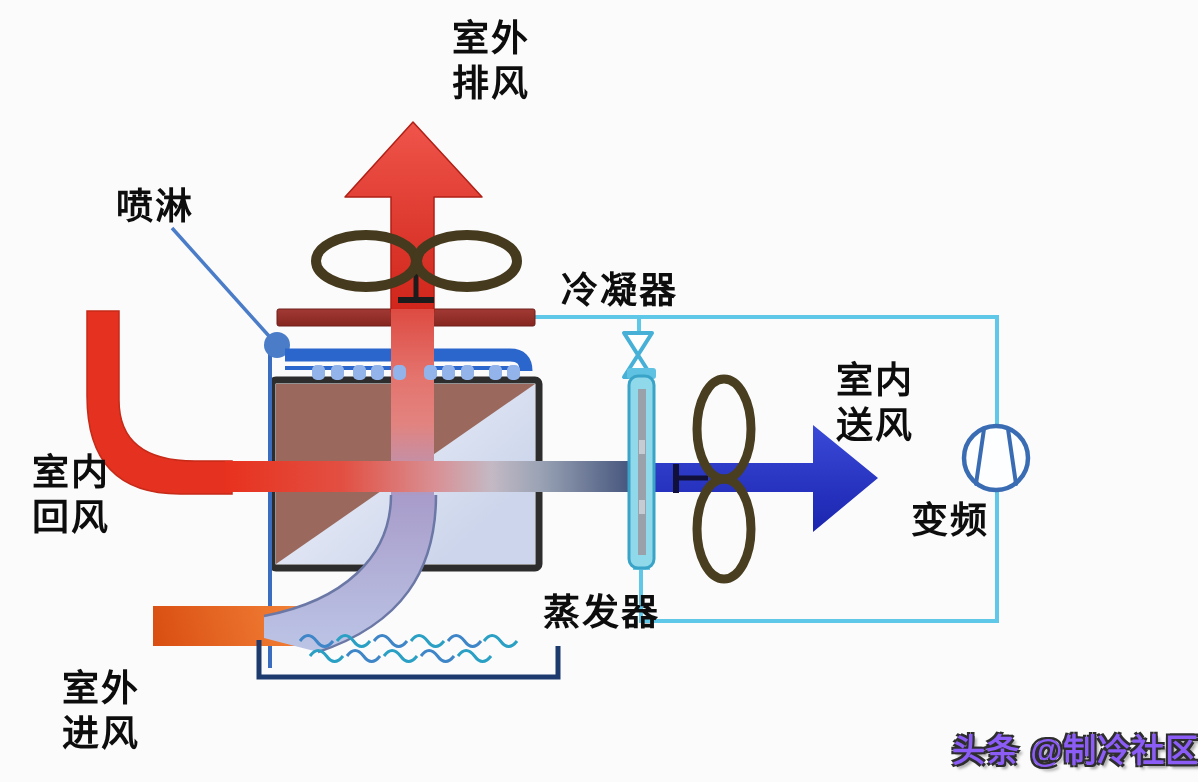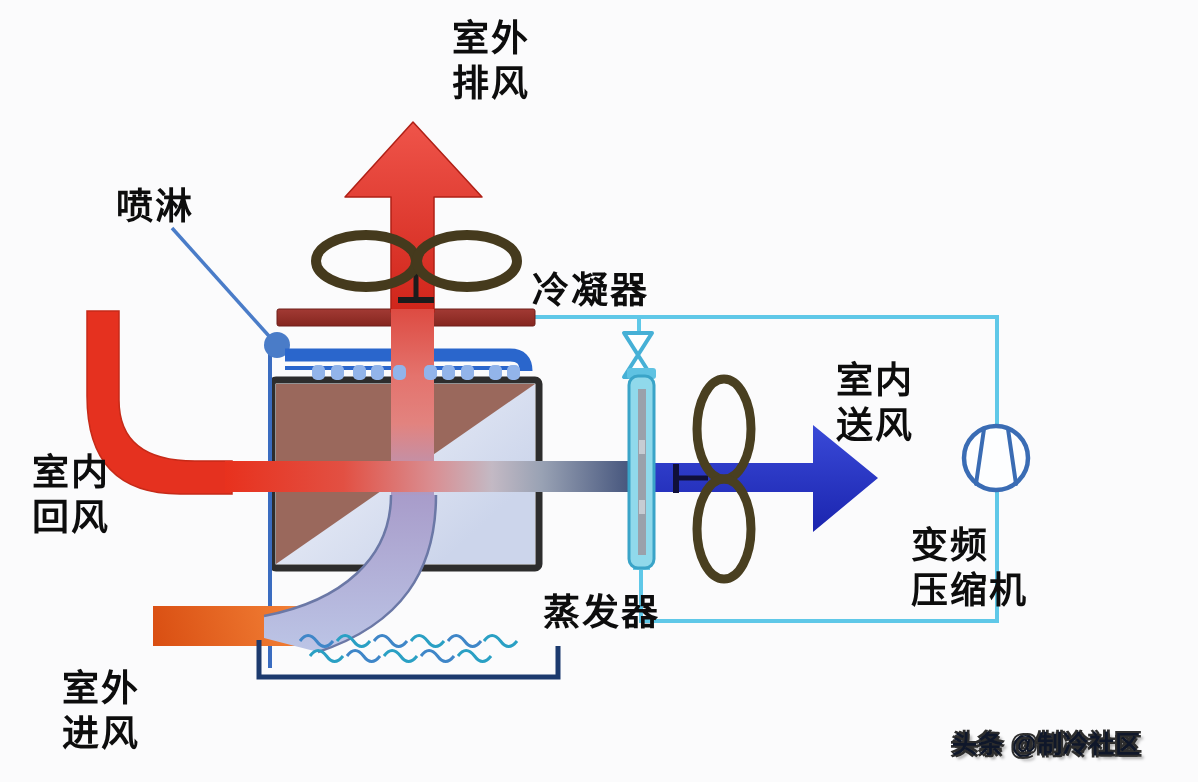--- a/index.html
+++ b/index.html
@@ -167,7 +167,7 @@
   <span class="line">喷淋</span>
 </div>
 
-<div class="lbl" style="left:532px;top:268px;">
+<div class="lbl" style="left:561px;top:268px;">
   <span class="line">冷凝器</span>
 </div>
 

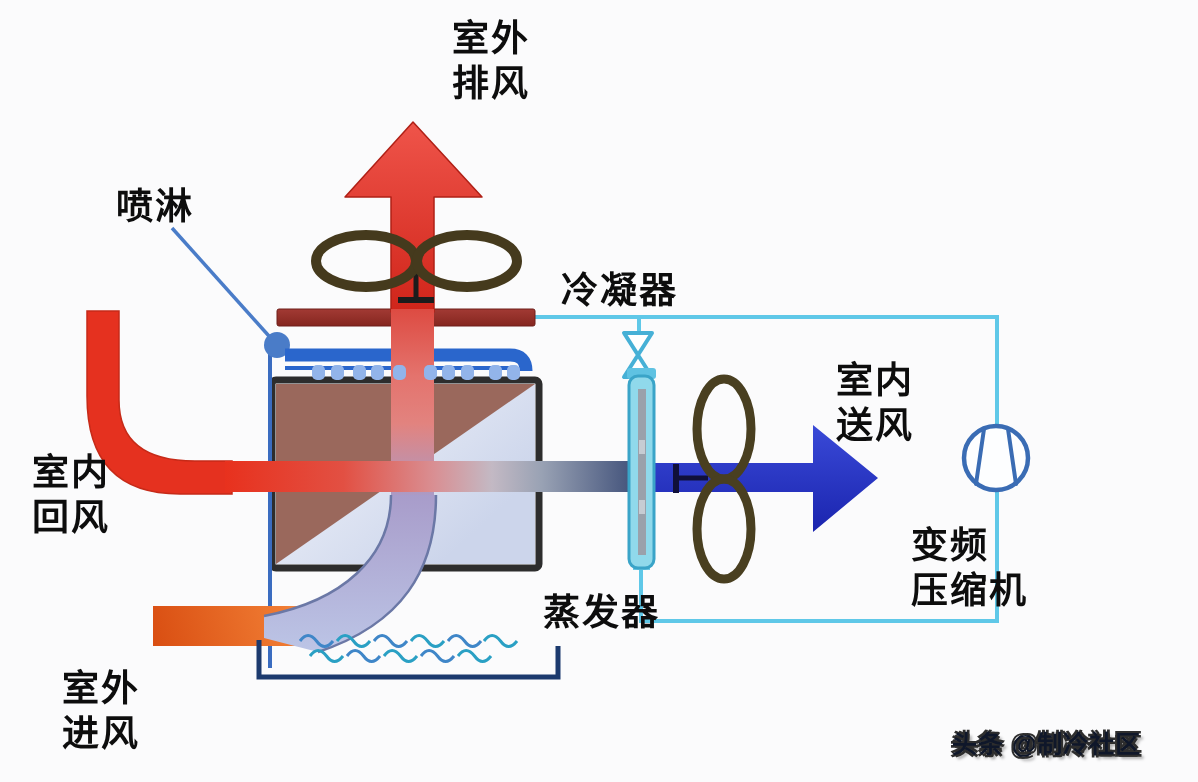--- a/index.html
+++ b/index.html
@@ -176,7 +176,7 @@
   <span class="line">送风</span>
 </div>
 
-<div class="lbl" style="left:911px;top:523px;">
+<div class="lbl" style="left:911px;top:498px;">
   <span class="line">变频</span>
   <span class="line">压缩机</span>
 </div>

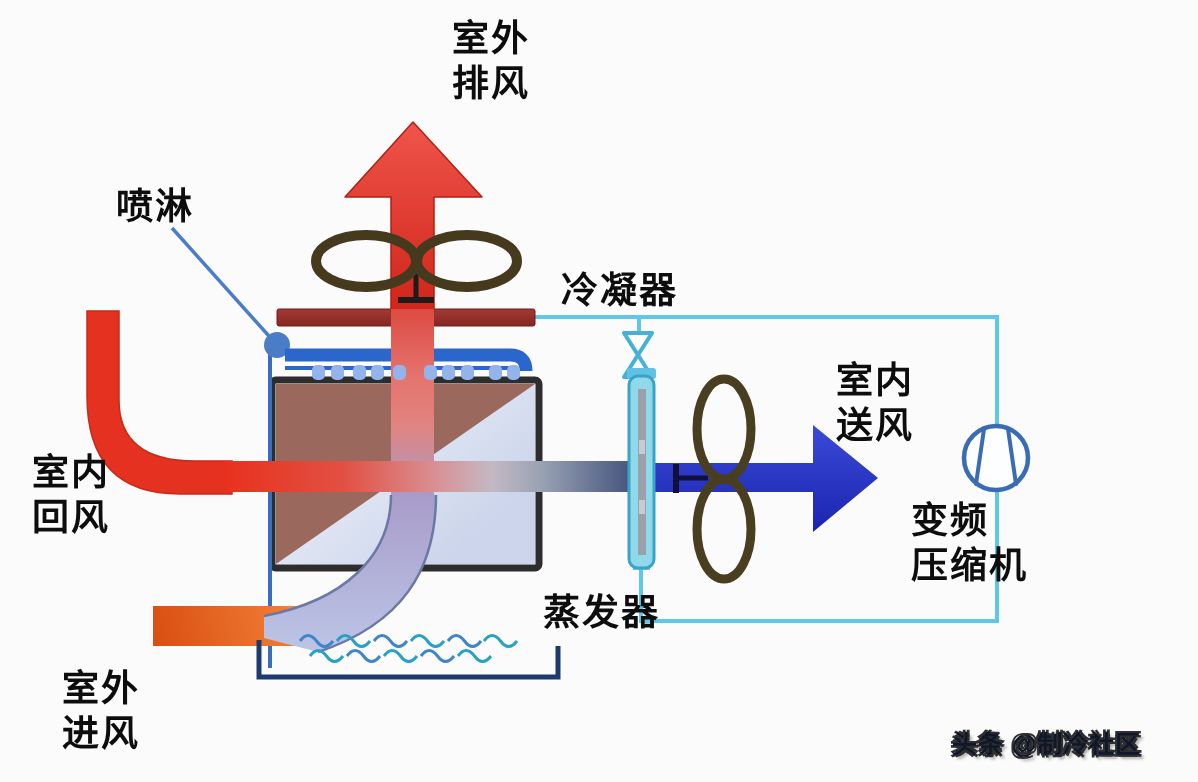--- a/index.html
+++ b/index.html
@@ -178,7 +178,6 @@
 
 <div class="lbl" style="left:911px;top:498px;">
   <span class="line">变频</span>
-  <span class="line">压缩机</span>
 </div>
 
 <div class="lbl" style="left:543px;top:590px;">

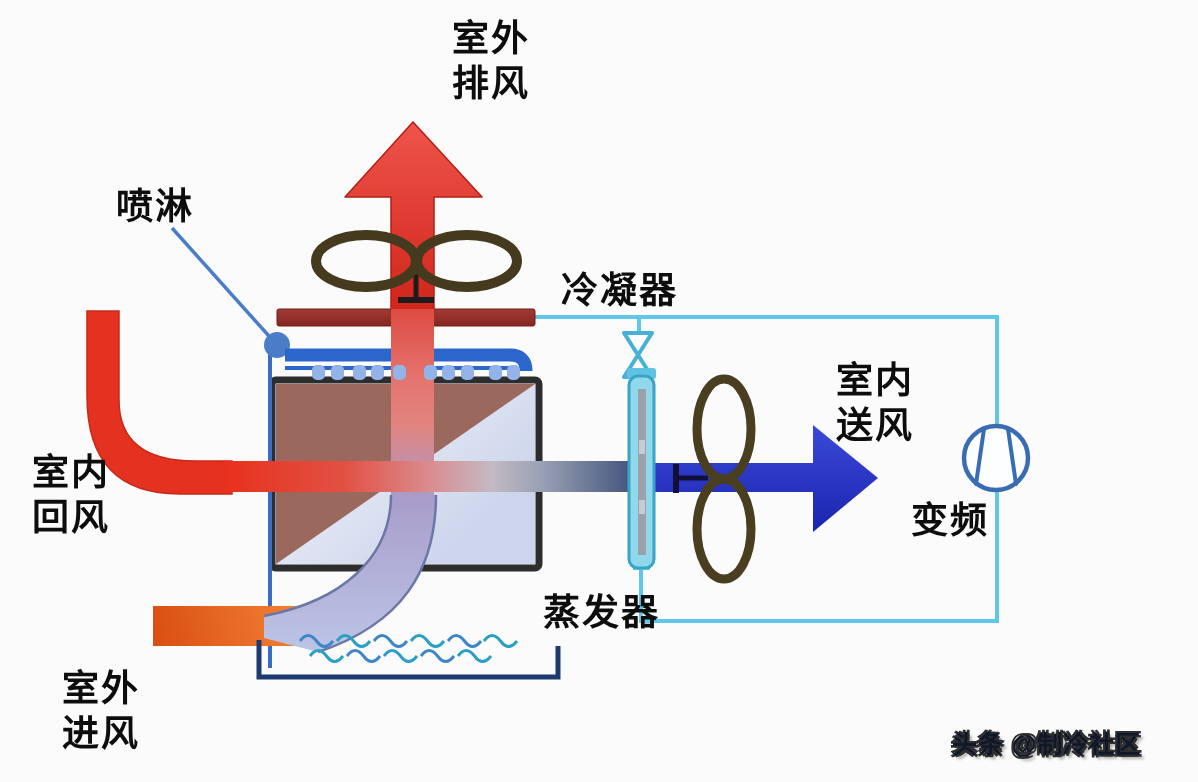--- a/index.html
+++ b/index.html
@@ -9,7 +9,7 @@
   .lbl{position:absolute;font-weight:900;font-size:37px;line-height:45px;color:#0d0d0d;
        letter-spacing:2px;white-space:nowrap;}
   .lbl .line{display:block;}
-  .watermark{position:absolute;font-weight:700;font-size:25px;letter-spacing:1px;color:#0f172a;
+  .watermark{position:absolute;font-weight:700;font-size:33px;letter-spacing:1px;color:#8b5cf6;
        white-space:nowrap;
        text-shadow:2px 2px 0 #2e2e2e,-2px -2px 0 #2e2e2e,2px -2px 0 #2e2e2e,-2px 2px 0 #2e2e2e,
                    4px 4px 3px rgba(0,0,0,.35);}

